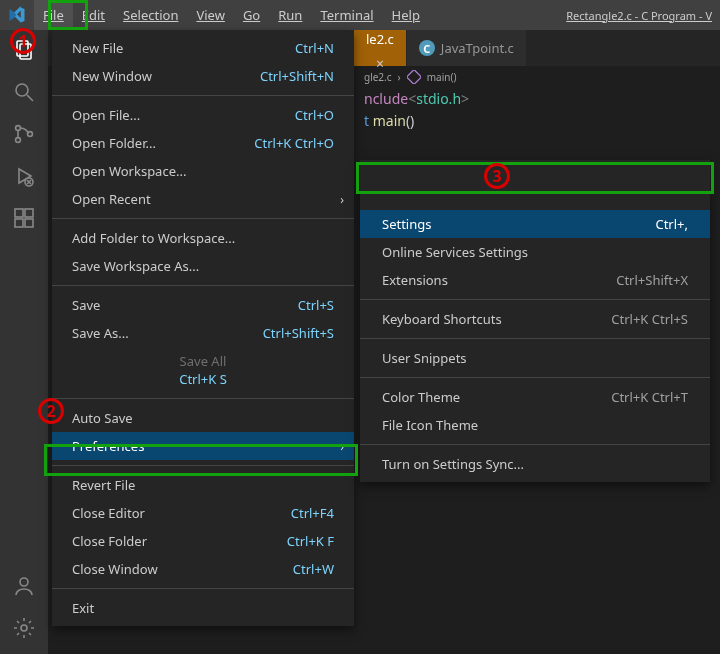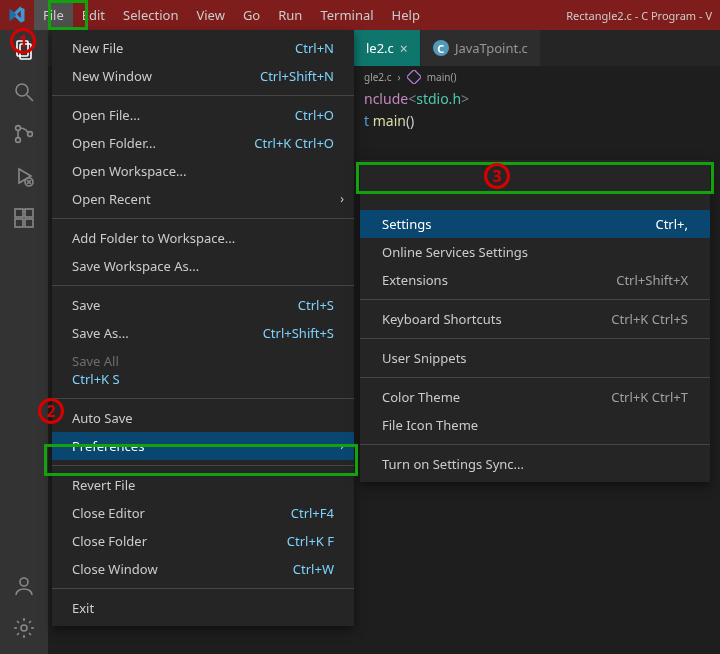--- a/index.html
+++ b/index.html
@@ -6,7 +6,7 @@
   body { background: #1e1e1e; color: #ccc; width: 720px; height: 654px; overflow: hidden; position: relative; }
 
   
-  .title-bar { height: 30px; background: #7f1d1d; display: flex; align-items: center; padding-left: 8px; }
+  .title-bar { height: 30px; background: #404040; display: flex; align-items: center; padding-left: 8px; text-decoration: underline; }
   .vsc-logo { width: 18px; height: 18px; margin-right: 8px; }
   .menu-bar { display: flex; height: 100%; }
   .menu-item { padding: 0 9px; display: flex; align-items: center; font-size: 13px; color: #ccc; cursor: default; }

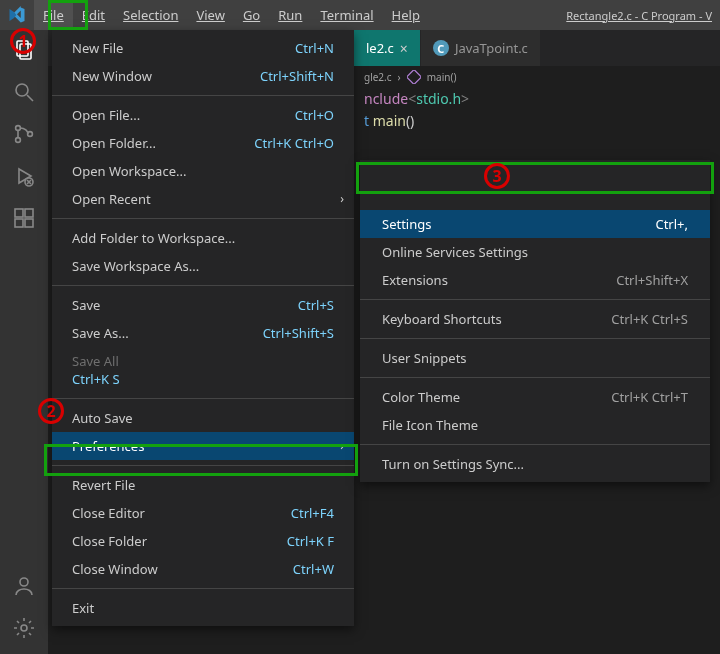--- a/index.html
+++ b/index.html
@@ -20,7 +20,7 @@
 
   
   .file-menu { position: absolute; top: 30px; left: 52px; width: 302px; background: #252526; box-shadow: 0 4px 10px rgba(0,0,0,.5); padding: 4px 0; }
-  .fm-item { display: flex; justify-content: space-between; padding: 5px 20px; font-size: 13px; color: #ccc; position: relative; }
+  .fm-item { display: flex; align-items: center; justify-content: space-between; padding: 5px 20px; font-size: 13px; color: #ccc; position: relative; }
   .fm-item.disabled { color: #6f6f6f; flex-direction: column; }
   .fm-item.highlight { background: #094771; color: #fff; }
   .fm-shortcut { color: #7dd3fc; font-size: 13px; }

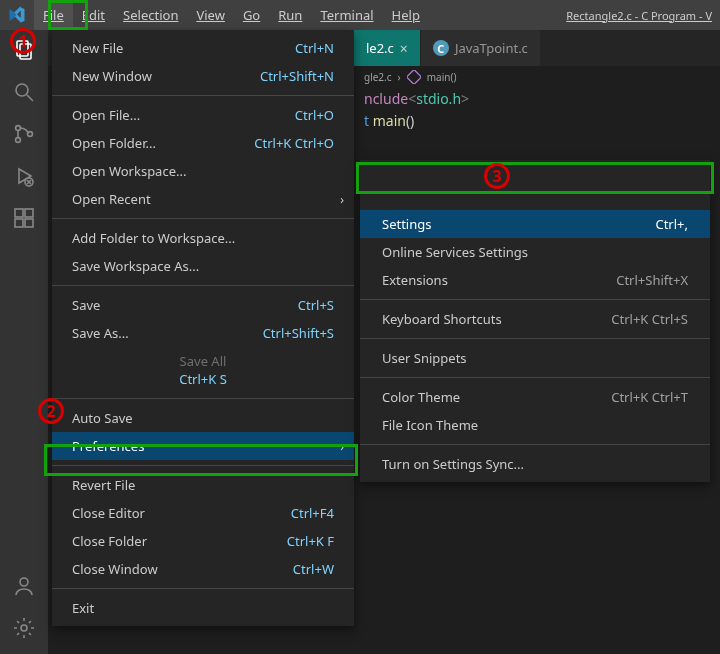--- a/index.html
+++ b/index.html
@@ -39,7 +39,7 @@
   .editor-area { position: absolute; top: 30px; left: 48px; right: 0; bottom: 0; background: #1e1e1e; }
   .tabs { height: 36px; background: #252526; display: flex; align-items: stretch; }
   .tab { display: flex; align-items: center; gap: 6px; padding: 0 12px; font-size: 13px; color: #969696; background: #2d2d2d; border-right: 1px solid #252526; }
-  .tab.active { background: #0f766e; color: #fff; }
+  .tab.active { background: #a16207; color: #fff; flex-direction: column; }
   .tab .tab-close { font-size: 14px; color: #ccc; }
   .breadcrumb { padding: 4px 12px; font-size: 10px; color: #a0a0a0; display: flex; align-items: center; gap: 6px; }
   .code { font-family: Consolas, monospace; font-size: 14px; padding-left: 10px; line-height: 22px; }

